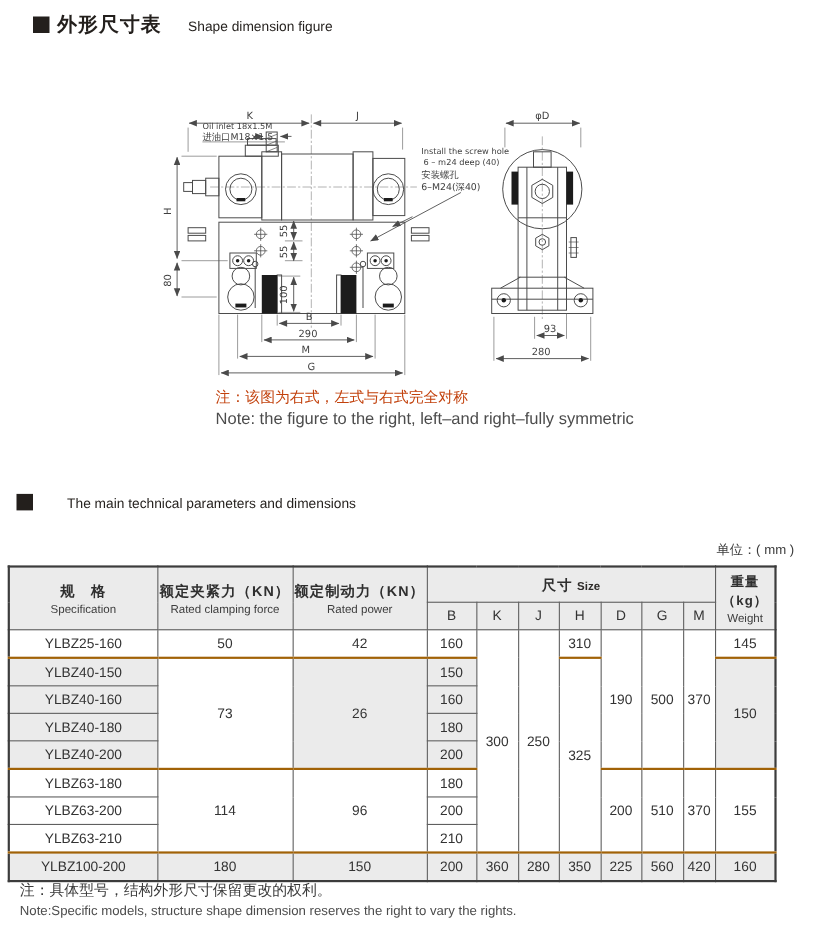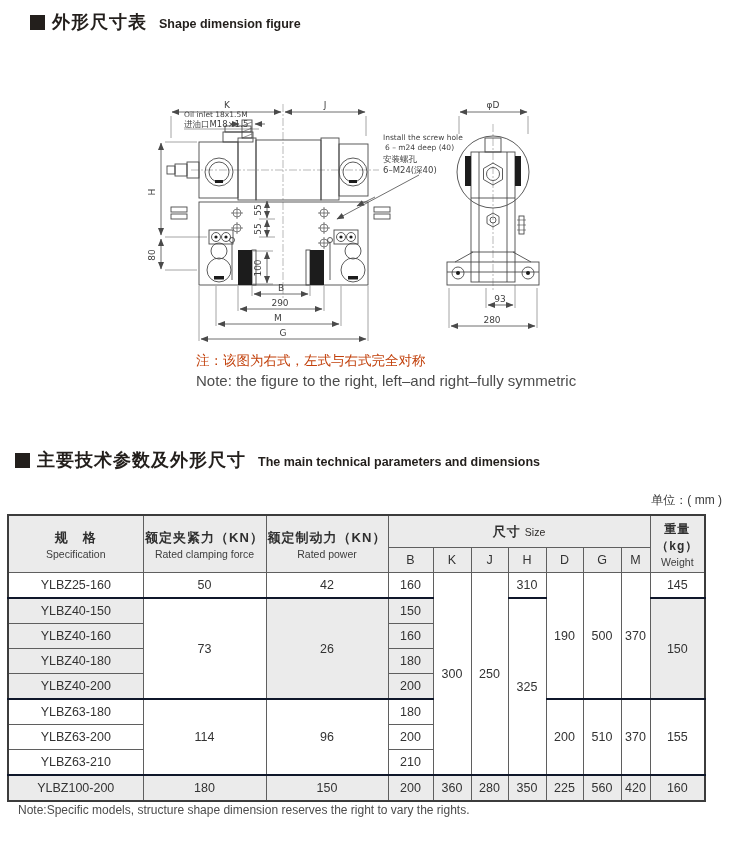--- a/index.html
+++ b/index.html
@@ -10,7 +10,7 @@
   .sec-title{display:flex;align-items:center;}
   .sec-title .sq{width:15px;height:15px;background:#231f1c;margin-right:7px;flex:0 0 auto;}
   .sec-title .zh{font-size:18px;font-weight:bold;color:#231f1c;letter-spacing:1px;}
-  .sec-title .en{font-size:12.5px;font-weight:bold;color:#231f1c;margin-left:12px;padding-top:3px;}
+  .sec-title .en{font-size:12.5px;font-weight:normal;color:#231f1c;margin-left:24px;padding-top:3px;}
   #sec1{position:absolute;left:30px;top:10px;}
   #sec2{position:absolute;left:15px;top:448px;}
 

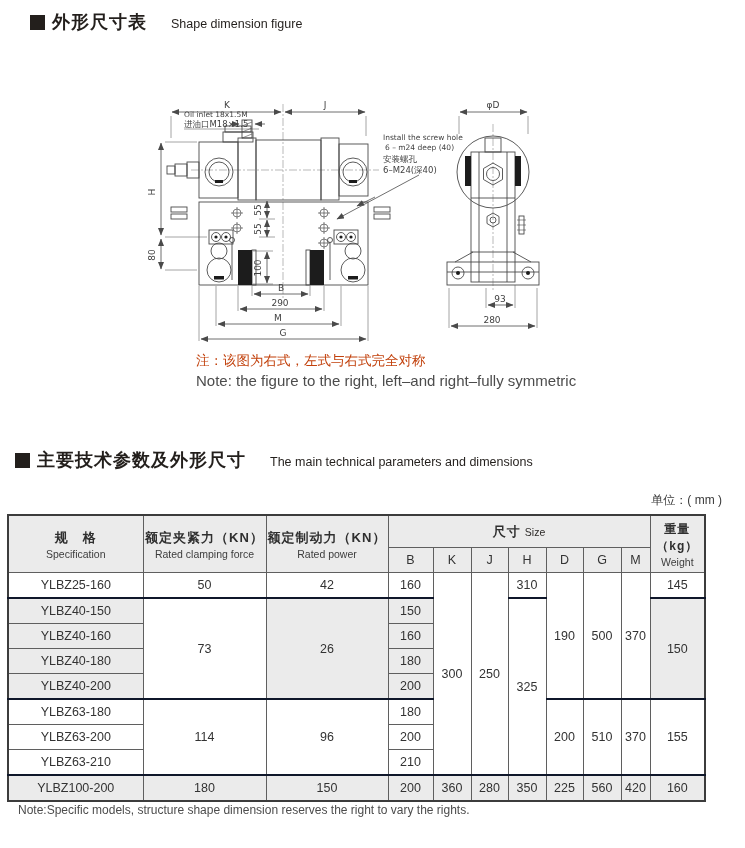--- a/index.html
+++ b/index.html
@@ -246,7 +246,6 @@
 
   <div id="sec2" class="sec-title">
     <span class="sq"></span>
-    <span class="zh">主要技术参数及外形尺寸</span>
     <span class="en">The main technical parameters and dimensions</span>
   </div>
 

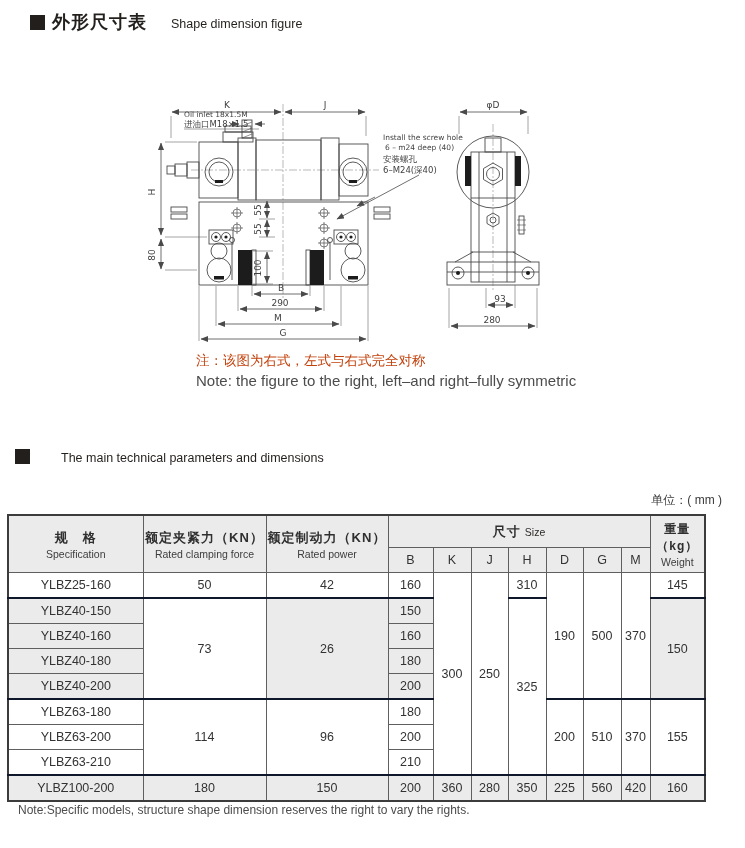--- a/index.html
+++ b/index.html
@@ -38,7 +38,7 @@
   tbody td{height:24px;font-size:12.5px;color:#333;}
   .hzh{font-size:13px;font-weight:bold;color:#2f2f2f;letter-spacing:1px;}
   .hen{font-size:10.5px;color:#3d3d3d;margin-top:1px;}
-  .sizeen{font-size:10.5px;font-weight:normal;margin-left:4px;}
+  .sizeen{font-size:10.5px;font-weight:bold;margin-left:4px;}
   td.shade,th.shade{background:#ebebeb;}
   tr.gt td{border-top:2px solid #0f172a;}
 

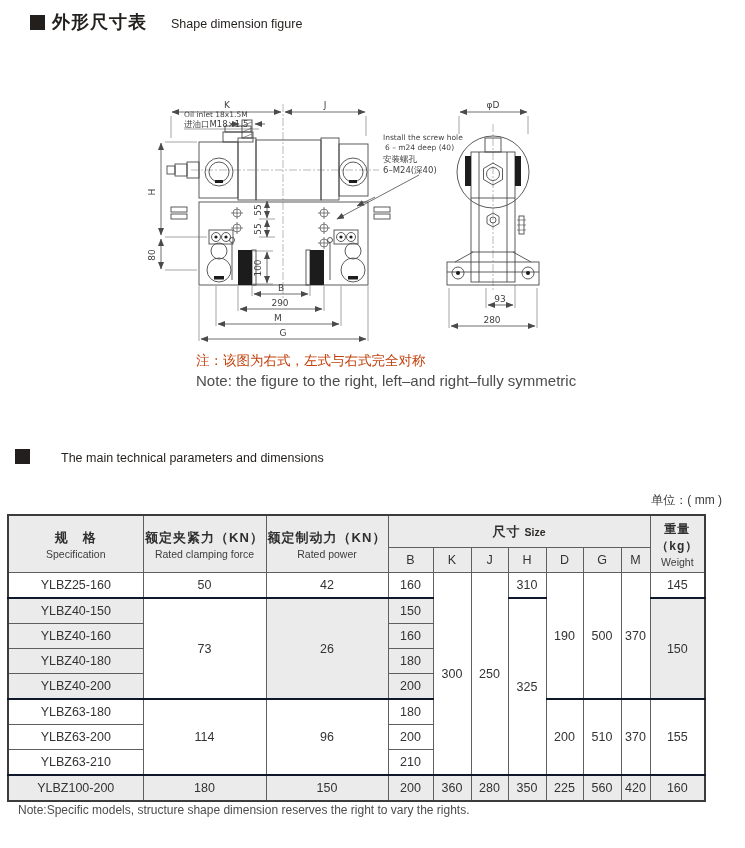--- a/index.html
+++ b/index.html
@@ -40,7 +40,7 @@
   .hen{font-size:10.5px;color:#3d3d3d;margin-top:1px;}
   .sizeen{font-size:10.5px;font-weight:bold;margin-left:4px;}
   td.shade,th.shade{background:#ebebeb;}
-  tr.gt td{border-top:2px solid #0f172a;}
+  tr.gt td{border-top:2px solid #a16207;}
 
   #footnote{position:absolute;left:18px;top:801px;}
   #footnote .zh{font-size:13.5px;color:#3a3a3a;}

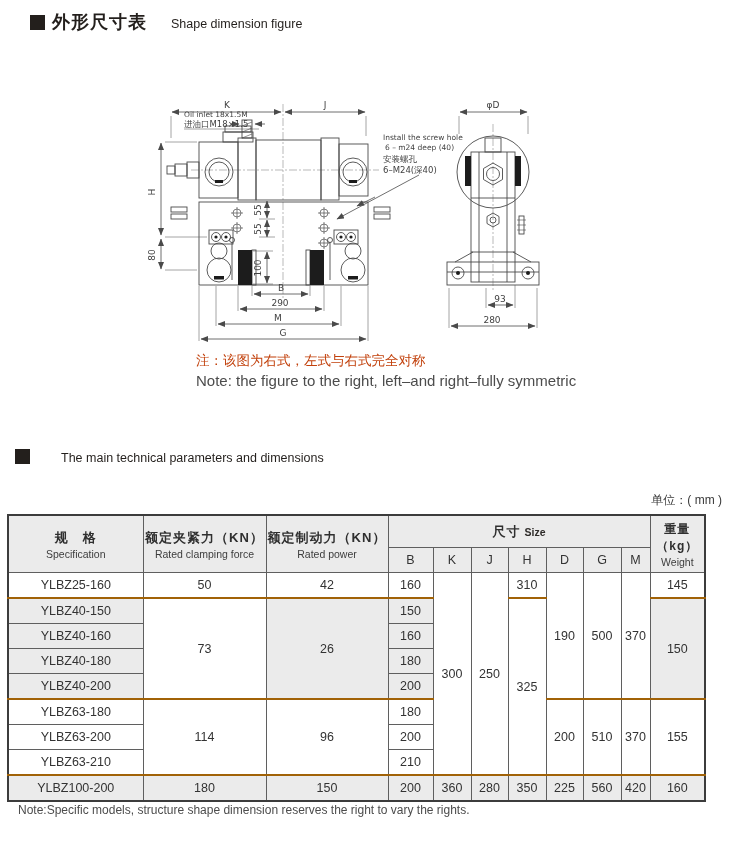--- a/index.html
+++ b/index.html
@@ -368,6 +368,7 @@
   </div>
 
   <div id="footnote">
+    <div class="zh">注：具体型号，结构外形尺寸保留更改的权利。</div>
     <div class="en">Note:Specific models, structure shape dimension reserves the right to vary the rights.</div>
   </div>
 

